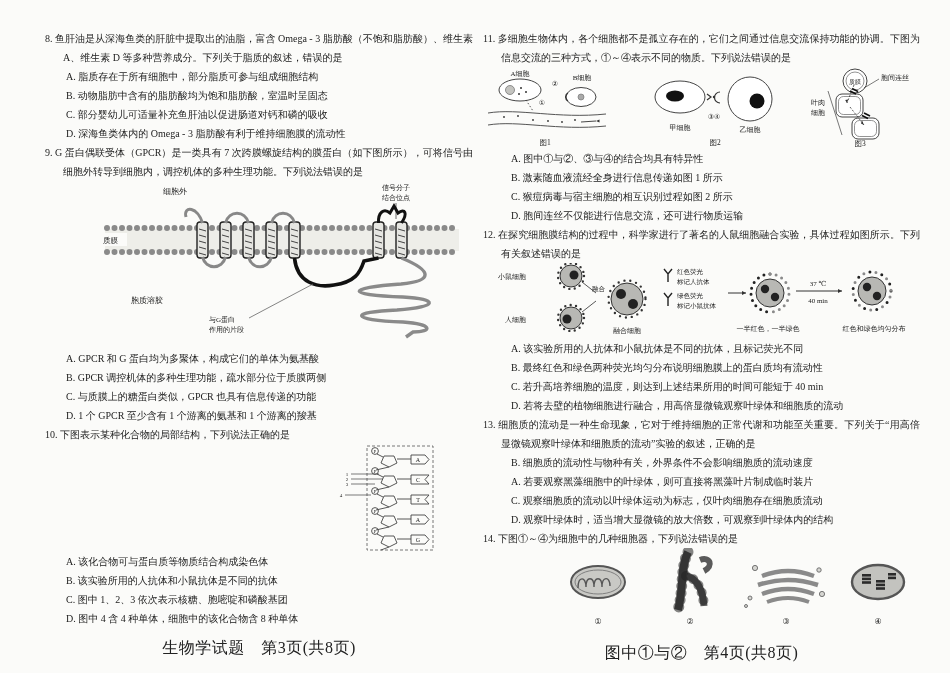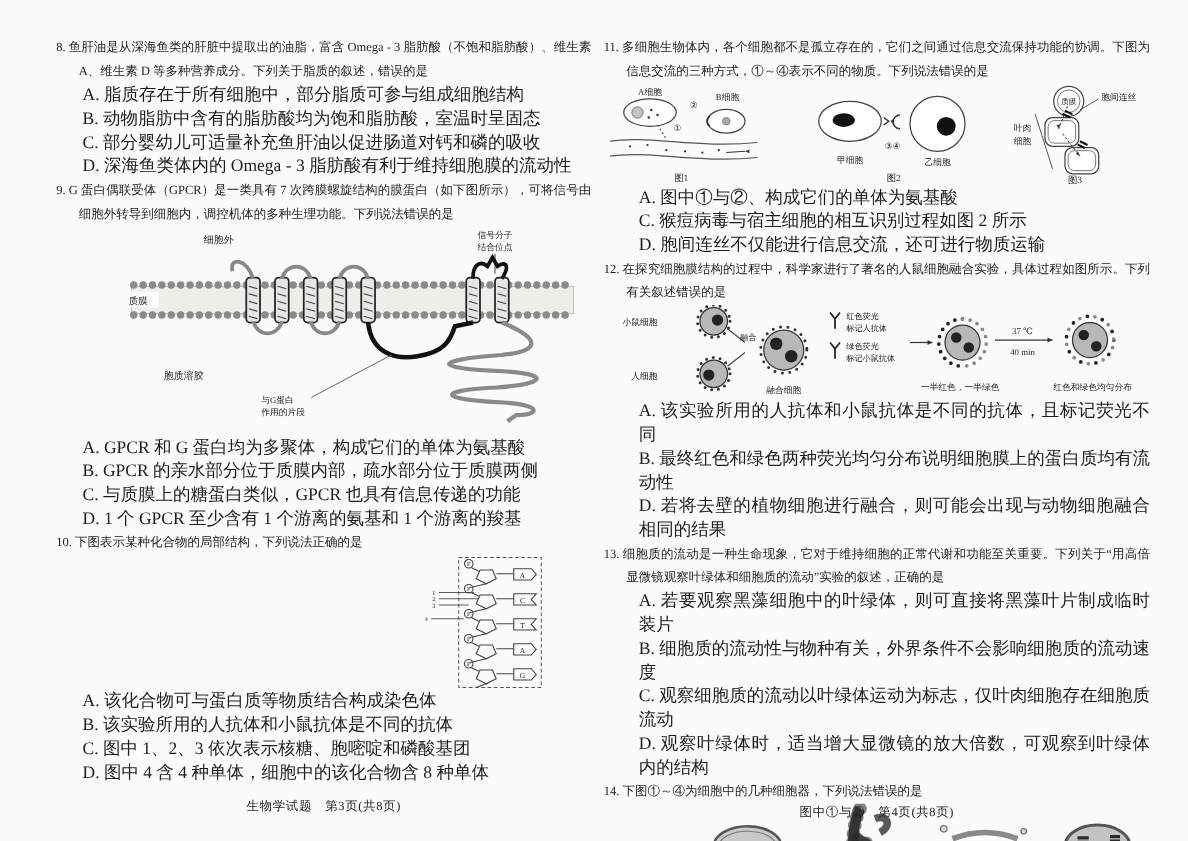--- a/index.html
+++ b/index.html
@@ -17,7 +17,7 @@
     font-size:10px;line-height:19px;text-align:justify;
     padding-left:18px;text-indent:-18px;
   }
-  .opt{font-size:14px;line-height:19px;text-align:justify;font-family:Liberation Serif, serif;}
+  .opt{font-size:10px;line-height:19px;text-align:justify;font-family:Liberation Serif, serif;}
   #page3 .opts{padding-left:21px;}
   #page4 .opts{padding-left:28px;}
   .fig{text-align:right;}

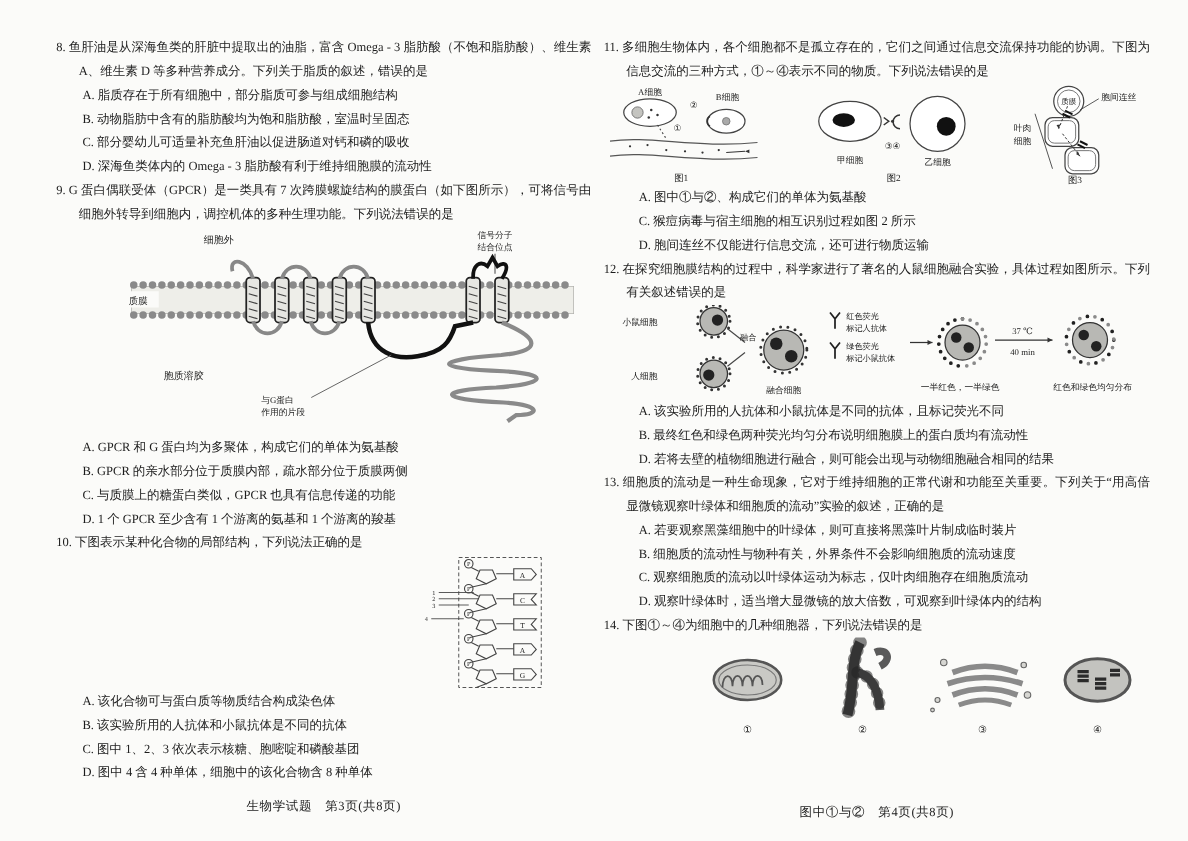--- a/index.html
+++ b/index.html
@@ -273,7 +273,7 @@
       </div>
 
       <div class="opts">
-        <p class="opt">A. 图中①与②、构成它们的单体为氨基酸</p>
+        <p class="opt">A. 图中①与②、③与④的结合均具有特异性</p>
         <p class="opt">C. 猴痘病毒与宿主细胞的相互识别过程如图 2 所示</p>
         <p class="opt">D. 胞间连丝不仅能进行信息交流，还可进行物质运输</p>
       </div>

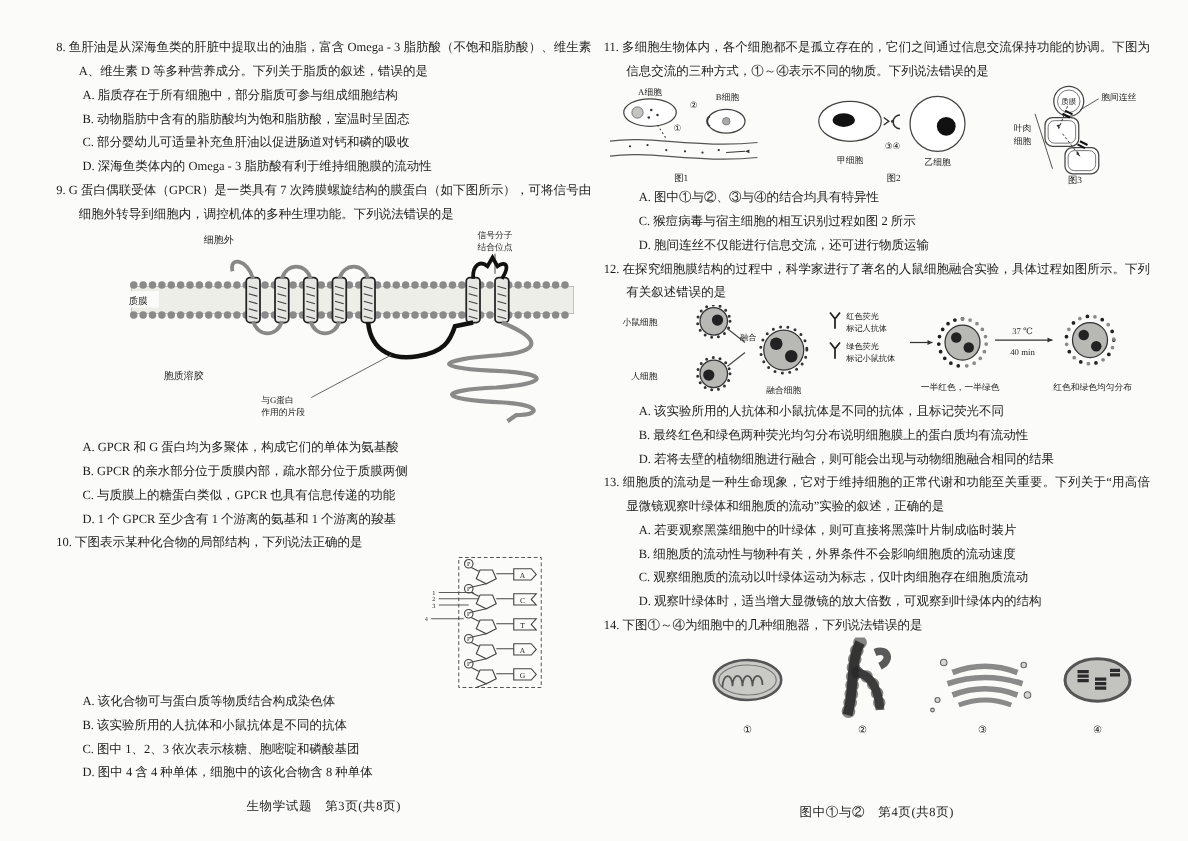--- a/index.html
+++ b/index.html
@@ -274,6 +274,7 @@
 
       <div class="opts">
         <p class="opt">A. 图中①与②、③与④的结合均具有特异性</p>
+        <p class="opt">B. 激素随血液流经全身进行信息传递如图 1 所示</p>
         <p class="opt">C. 猴痘病毒与宿主细胞的相互识别过程如图 2 所示</p>
         <p class="opt">D. 胞间连丝不仅能进行信息交流，还可进行物质运输</p>
       </div>

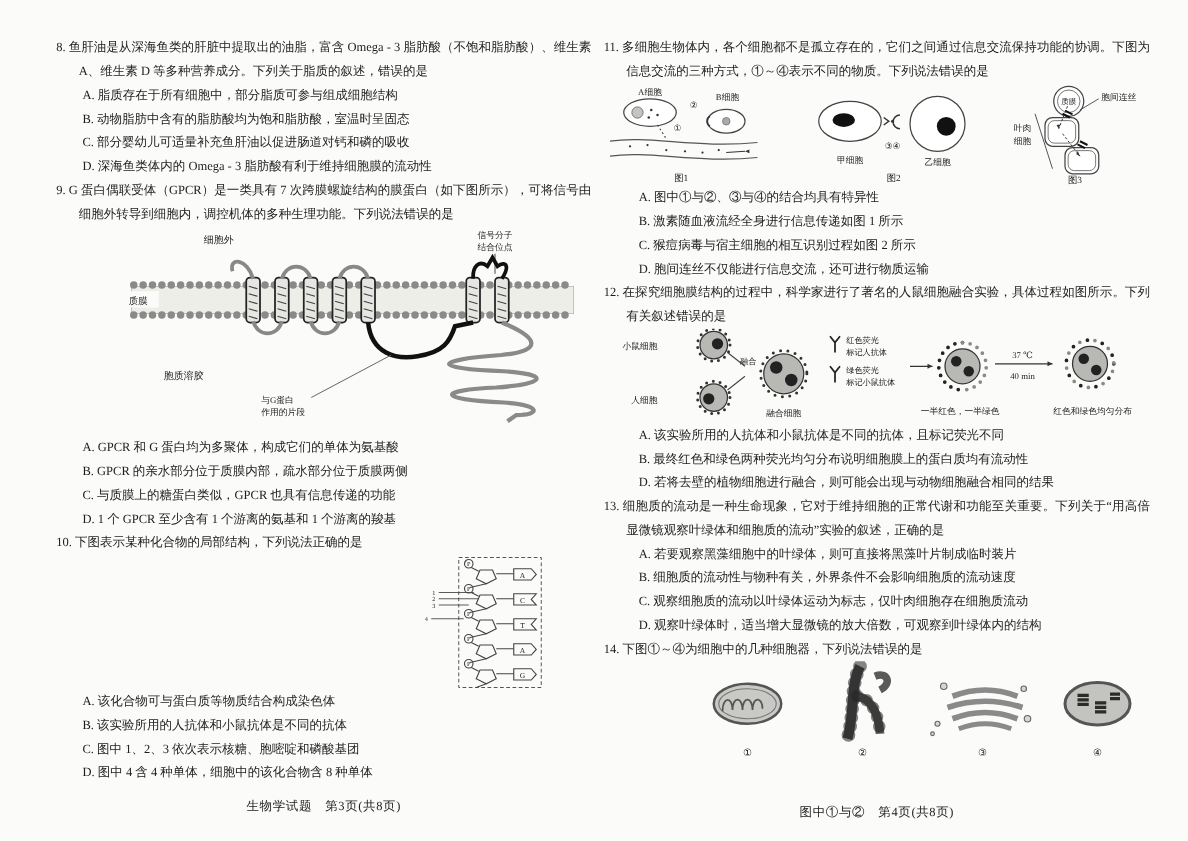--- a/index.html
+++ b/index.html
@@ -106,7 +106,7 @@
 
       <div class="opts">
         <p class="opt">A. GPCR 和 G 蛋白均为多聚体，构成它们的单体为氨基酸</p>
-        <p class="opt">B. GPCR 的亲水部分位于质膜内部，疏水部分位于质膜两侧</p>
+        <p class="opt">B. GPCR 调控机体的多种生理功能，疏水部分位于质膜两侧</p>
         <p class="opt">C. 与质膜上的糖蛋白类似，GPCR 也具有信息传递的功能</p>
         <p class="opt">D. 1 个 GPCR 至少含有 1 个游离的氨基和 1 个游离的羧基</p>
       </div>

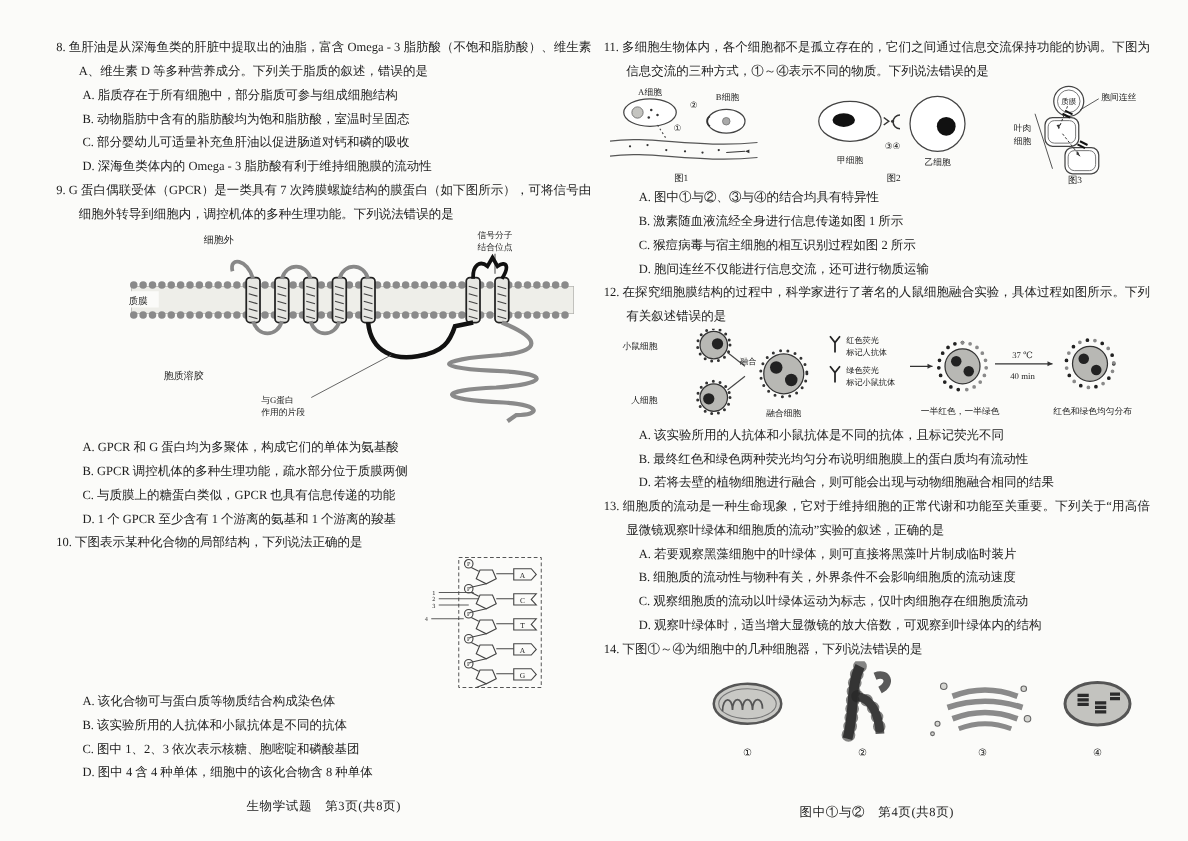--- a/index.html
+++ b/index.html
@@ -343,6 +343,7 @@
       <div class="opts">
         <p class="opt">A. 该实验所用的人抗体和小鼠抗体是不同的抗体，且标记荧光不同</p>
         <p class="opt">B. 最终红色和绿色两种荧光均匀分布说明细胞膜上的蛋白质均有流动性</p>
+        <p class="opt">C. 若升高培养细胞的温度，则达到上述结果所用的时间可能短于 40 min</p>
         <p class="opt">D. 若将去壁的植物细胞进行融合，则可能会出现与动物细胞融合相同的结果</p>
       </div>
     </div>

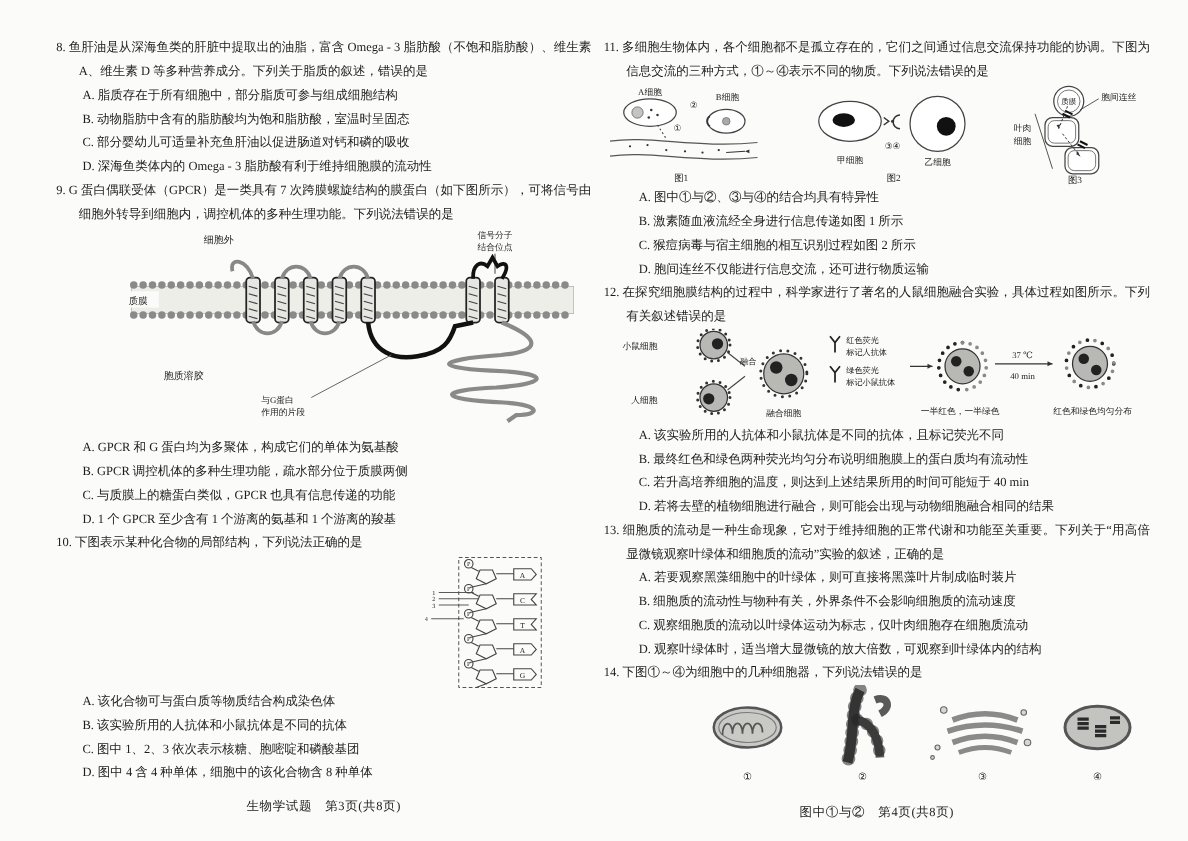--- a/index.html
+++ b/index.html
@@ -344,7 +344,7 @@
         <p class="opt">A. 该实验所用的人抗体和小鼠抗体是不同的抗体，且标记荧光不同</p>
         <p class="opt">B. 最终红色和绿色两种荧光均匀分布说明细胞膜上的蛋白质均有流动性</p>
         <p class="opt">C. 若升高培养细胞的温度，则达到上述结果所用的时间可能短于 40 min</p>
-        <p class="opt">D. 若将去壁的植物细胞进行融合，则可能会出现与动物细胞融合相同的结果</p>
+        <p class="opt">D. 若将去壁的植物细胞进行融合，用高倍显微镜观察叶绿体和细胞质的流动</p>
       </div>
     </div>
 

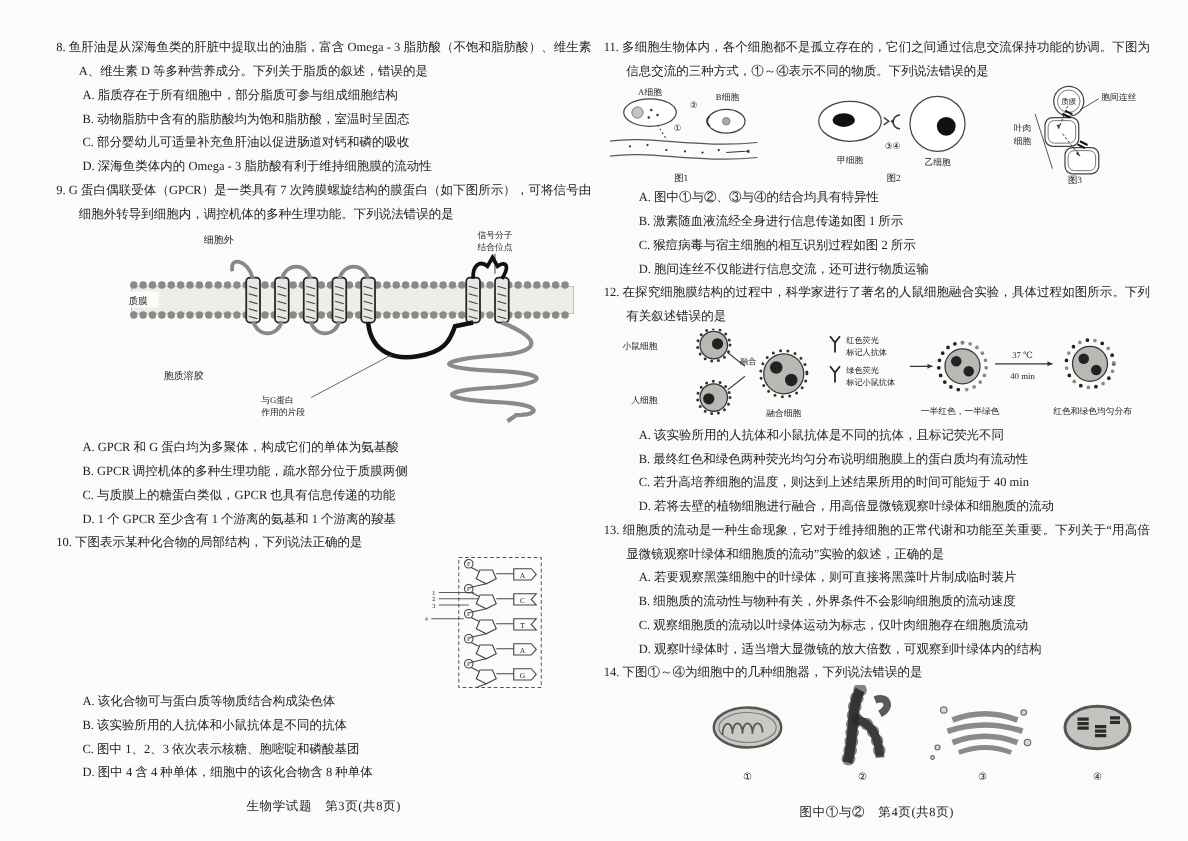--- a/index.html
+++ b/index.html
@@ -351,8 +351,8 @@
     <div>
       <p class="stem">13. 细胞质的流动是一种生命现象，它对于维持细胞的正常代谢和功能至关重要。下列关于“用高倍显微镜观察叶绿体和细胞质的流动”实验的叙述，正确的是</p>
       <div class="opts">
+        <p class="opt">B. 细胞质的流动性与物种有关，外界条件不会影响细胞质的流动速度</p>
         <p class="opt">A. 若要观察黑藻细胞中的叶绿体，则可直接将黑藻叶片制成临时装片</p>
-        <p class="opt">B. 细胞质的流动性与物种有关，外界条件不会影响细胞质的流动速度</p>
         <p class="opt">C. 观察细胞质的流动以叶绿体运动为标志，仅叶肉细胞存在细胞质流动</p>
         <p class="opt">D. 观察叶绿体时，适当增大显微镜的放大倍数，可观察到叶绿体内的结构</p>
       </div>

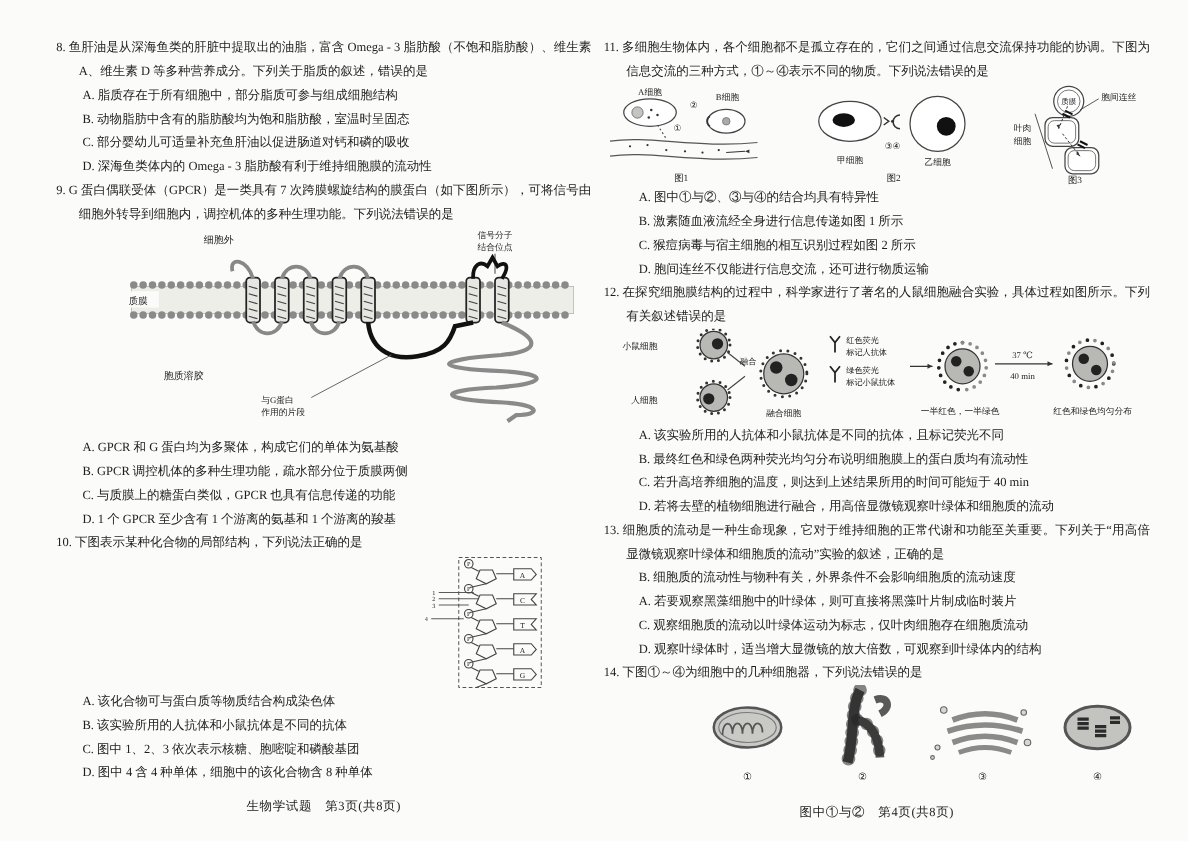--- a/index.html
+++ b/index.html
@@ -24,7 +24,7 @@
   .fig svg{display:inline-block;vertical-align:top;}
   .footer{
     position:absolute;left:0;right:0;text-align:center;
-    font-size:10px;color:#222;letter-spacing:.5px;
+    font-size:16px;color:#222;letter-spacing:.5px;
   }
   #page3 .footer{top:638px;}
   #page4 .footer{top:643px;}

